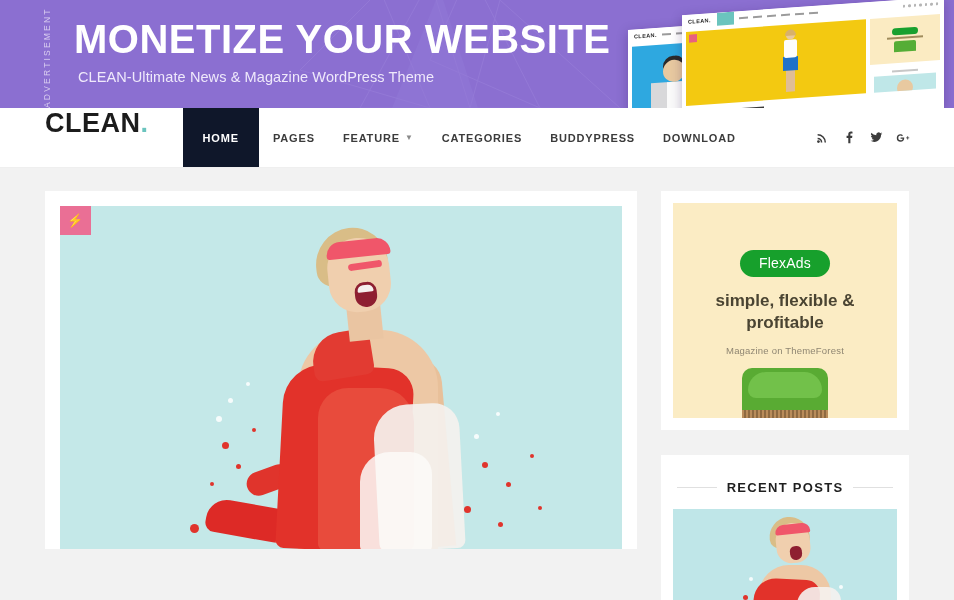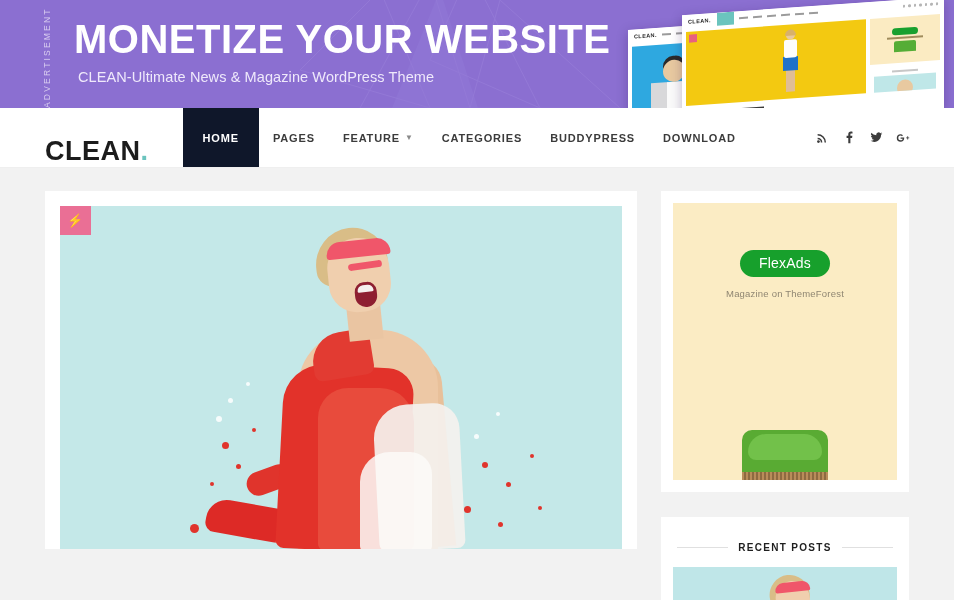--- a/index.html
+++ b/index.html
@@ -118,7 +118,7 @@
     border-bottom: 1px solid #efefef;
   }
   .brand {
-    display: flex; align-items: flex-end;
+    display: flex; align-items: flex-start;
     padding-left: 45px;
     font-size: 27px;
     font-weight: 700;

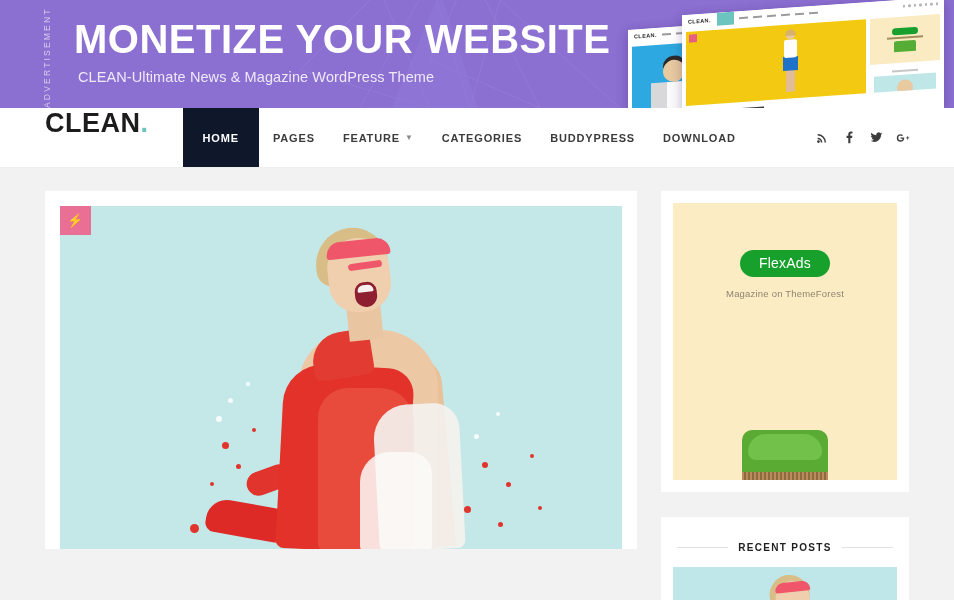--- a/index.html
+++ b/index.html
@@ -215,7 +215,7 @@
   .col-side { width: 248px; display: flex; flex-direction: column; gap: 25px; }
   .widget { background: #ffffff; padding: 12px; }
   .ad-creative {
-    height: 277px;
+    height: 215px;
     background: #fbecc4;
     display: flex; flex-direction: column;
     align-items: center;

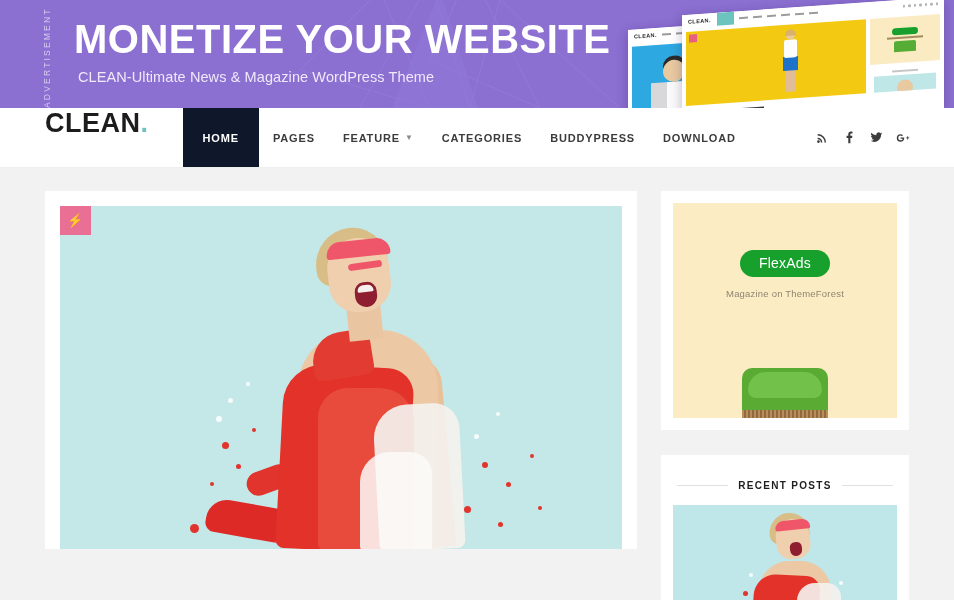--- a/index.html
+++ b/index.html
@@ -496,6 +496,7 @@
     <div class="widget">
       <div class="ad-creative">
         <div class="flexads-pill">FlexAds</div>
+        <div class="ad-tagline">simple, flexible &amp; profitable</div>
         <div class="ad-exclusive">Magazine on ThemeForest</div>
         <div class="grass"></div>
       </div>

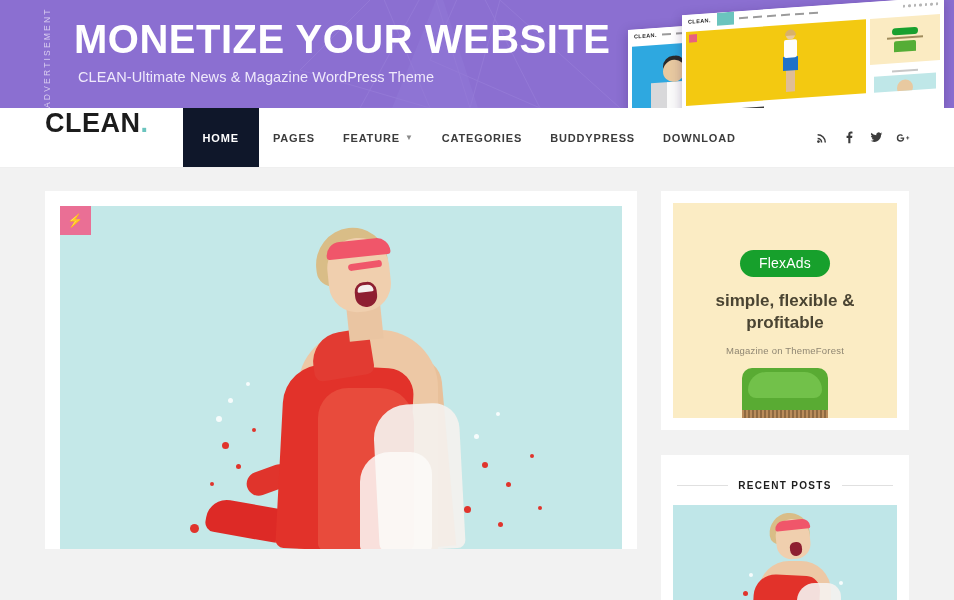--- a/index.html
+++ b/index.html
@@ -273,7 +273,7 @@
   }
   .widget-head .line { flex: 1; height: 1px; background: #e0e0e0; }
   .widget-title {
-    font-size: 10px;
+    font-size: 13px;
     font-weight: 700;
     letter-spacing: 1.3px;
     color: #1f1f1f;

